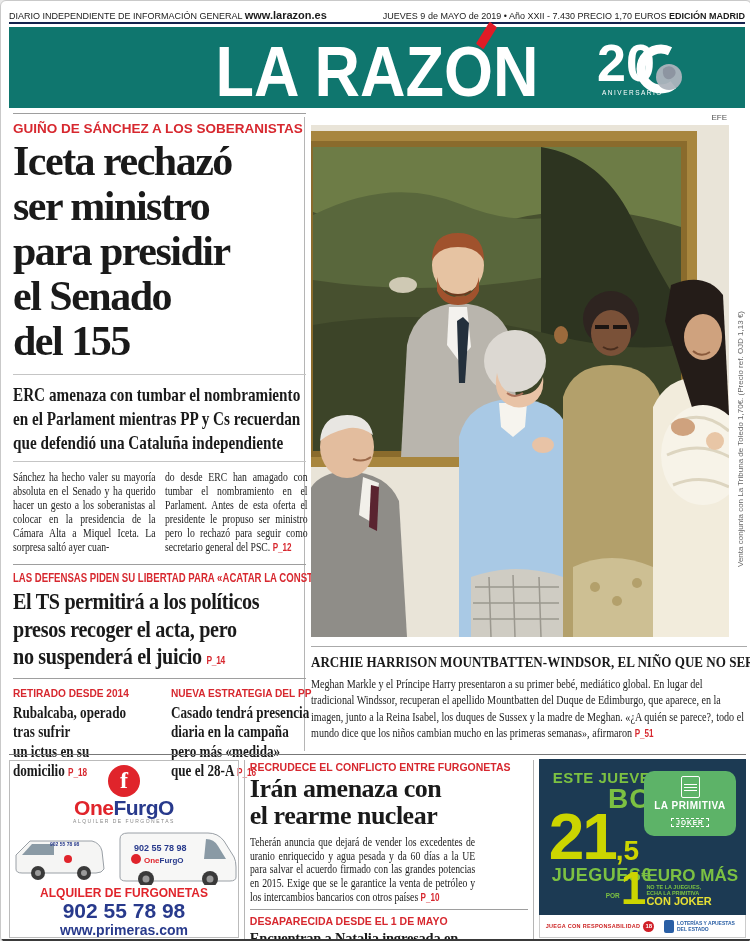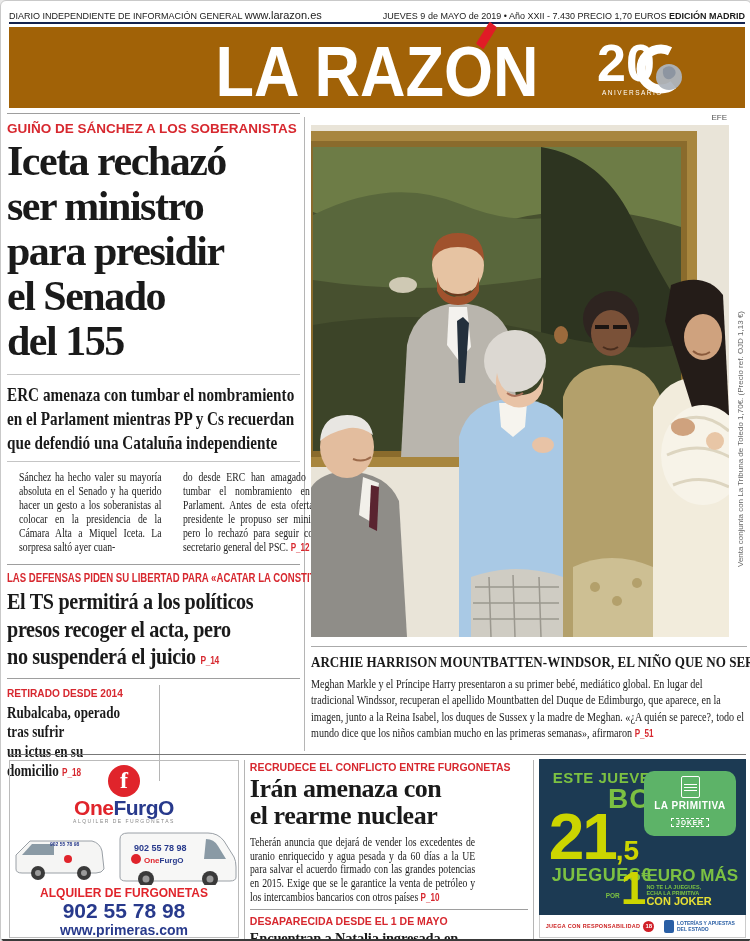--- a/index.html
+++ b/index.html
@@ -12,7 +12,7 @@
           border-bottom:2px solid #14224d;padding-bottom:1px;}
   .topbar .left,.topbar .right{font-size:9px;letter-spacing:0;white-space:nowrap;}
   .topbar b{font-weight:bold;}
-  .topbar .url{font-weight:normal;font-size:11px;}
+  .topbar .url{font-weight:bold;font-size:11px;}
   
   .masthead{position:absolute;left:8px;right:6px;top:26px;height:81px;background:#a16207;}
   .mast-title{position:absolute;left:0;right:0;top:4px;text-align:center;

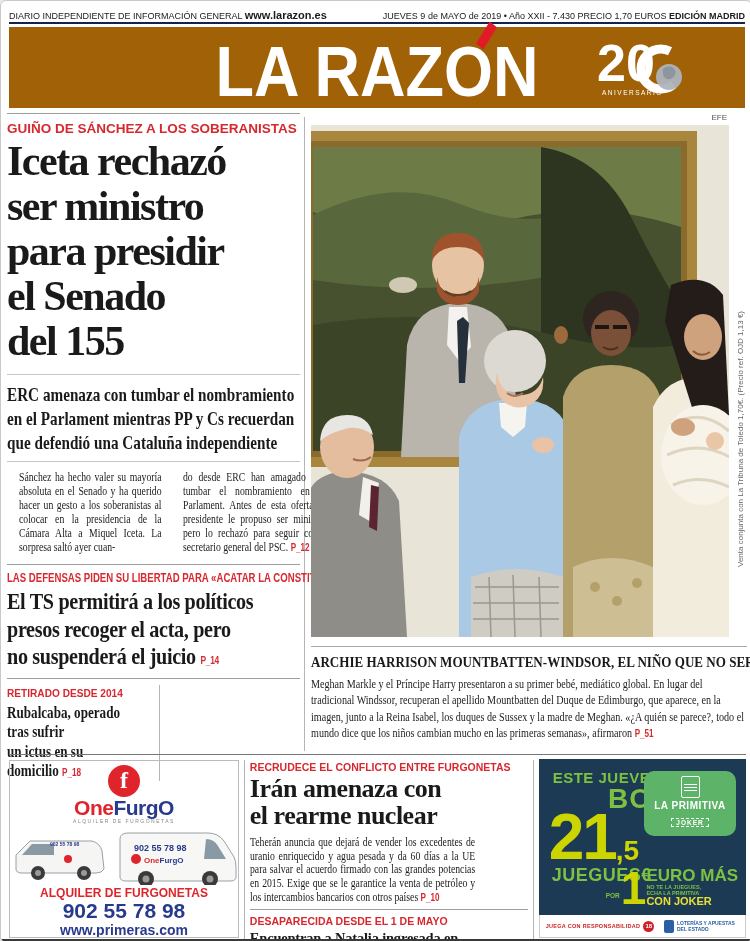--- a/index.html
+++ b/index.html
@@ -14,7 +14,7 @@
   .topbar b{font-weight:bold;}
   .topbar .url{font-weight:bold;font-size:11px;}
   
-  .masthead{position:absolute;left:8px;right:6px;top:26px;height:81px;background:#a16207;}
+  .masthead{position:absolute;left:8px;right:6px;top:26px;height:81px;background:#0f766e;}
   .mast-title{position:absolute;left:0;right:0;top:4px;text-align:center;
               font-family:"Liberation Sans",sans-serif;font-weight:bold;font-size:63px;
               color:#fff;letter-spacing:0px;transform:scaleY(1.12);transform-origin:center top;

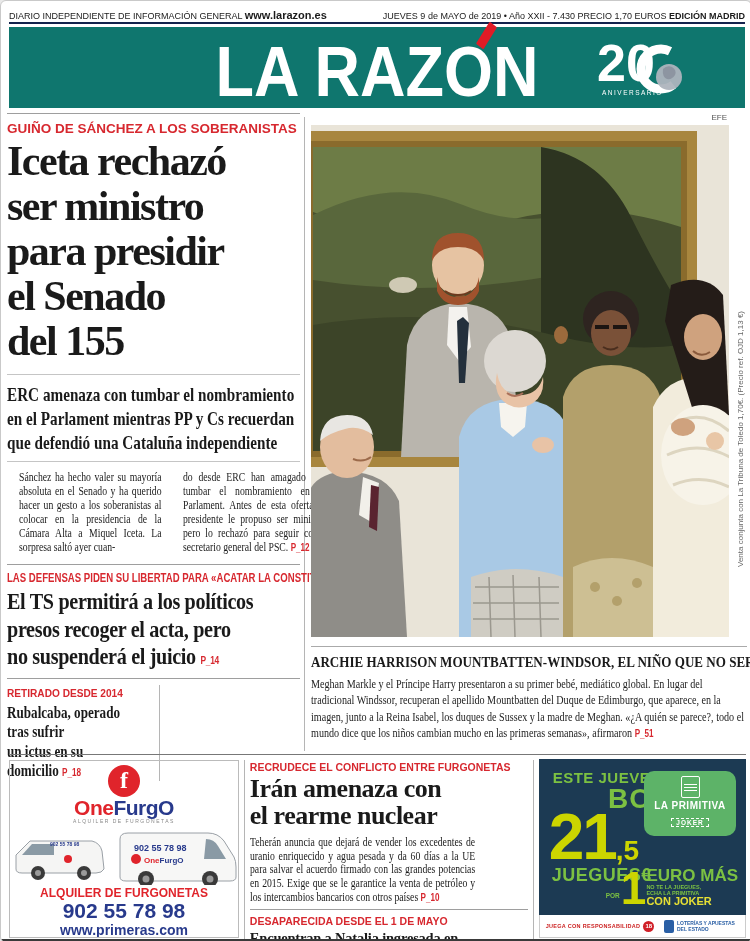--- a/index.html
+++ b/index.html
@@ -30,7 +30,7 @@
   .kicker{color:#d7282f;font-weight:bold;font-family:"Liberation Sans",sans-serif;}
   .pref{color:#d7282f;font-weight:bold;font-family:"Liberation Sans",sans-serif;font-size:10px;white-space:nowrap;}
   
-  .leftcol{position:absolute;left:6px;top:112px;width:293px;}
+  .leftcol{position:absolute;left:12px;top:112px;width:293px;}
   .lead-kicker{font-size:13.5px;margin:7px 0 3px 0;}
   .lead-headline{font-family:"Liberation Serif",serif;font-weight:bold;font-size:42px;
                  line-height:1.07;letter-spacing:-1.5px;white-space:pre-line;margin:0 0 10px 0;}

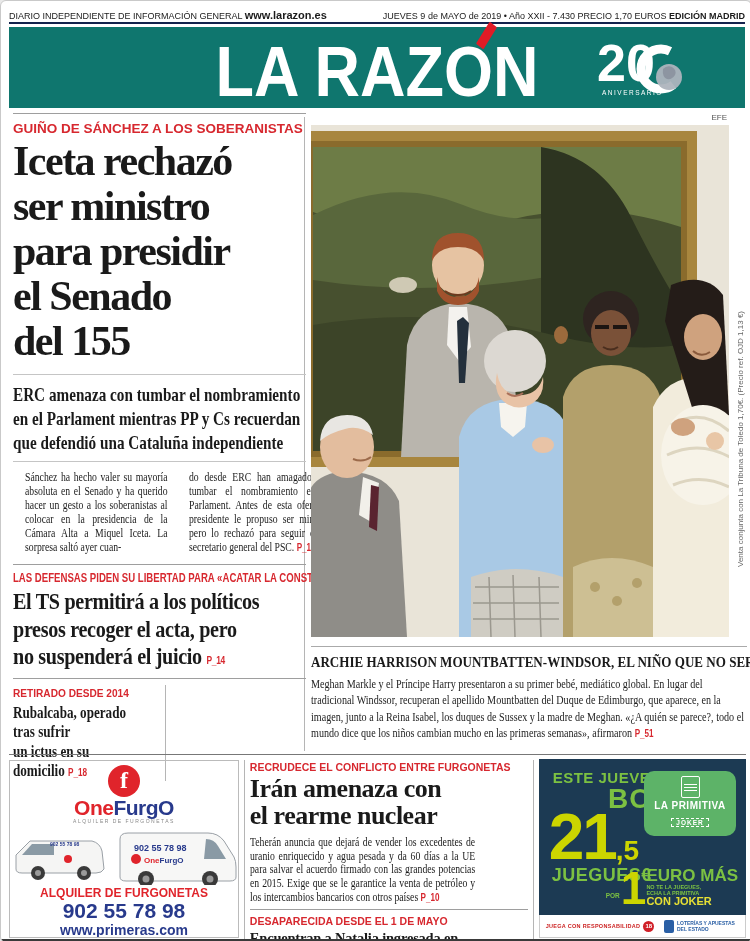--- a/index.html
+++ b/index.html
@@ -38,7 +38,7 @@
            white-space:pre-line;transform:scaleX(0.80);transform-origin:left top;
            margin:8px 0 6px 0;width:366px;}
   .bodycols{display:flex;gap:10px;margin-top:8px;}
-  .bodycol{width:142px;overflow:visible;margin-left:12px;}
+  .bodycol{width:142px;overflow:visible;}
   .bodycol-inner{width:176px;transform:scaleX(0.81);transform-origin:left top;
                  font-family:"Liberation Serif",serif;font-size:12px;line-height:1.18;text-align:justify;}
   .ts-kicker{font-size:12px;transform:scaleX(0.80);transform-origin:left top;white-space:nowrap;margin:6px 0 3px 0;}

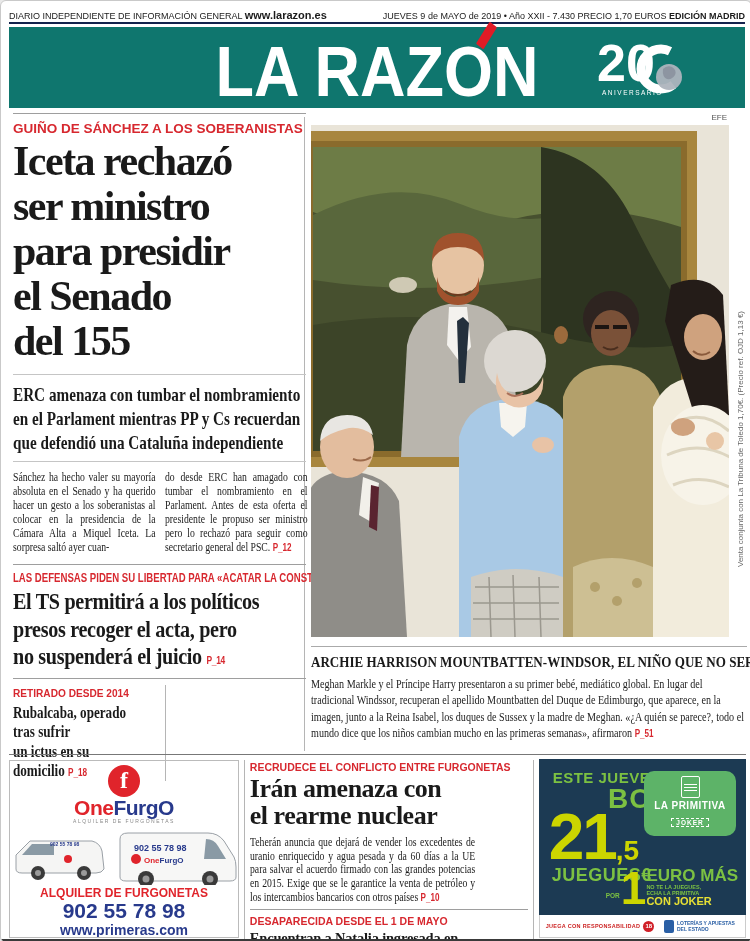--- a/index.html
+++ b/index.html
@@ -193,6 +193,13 @@
 domicilio </span><span class="pref">P_18</span></div>
       </div>
       <div class="brief-div"></div>
+      <div class="brief">
+        <div class="kicker brief-k">NUEVA ESTRATEGIA DEL PP</div>
+        <div class="brief-h"><span>Casado tendrá presencia
+diaria en la campaña
+pero más «medida»
+que el 28-A </span><span class="pref">P_16</span></div>
+      </div>
     </div>
   </div>
 

